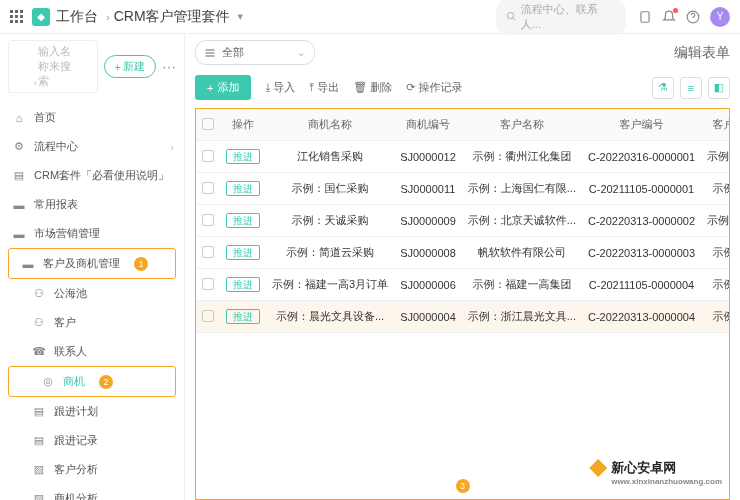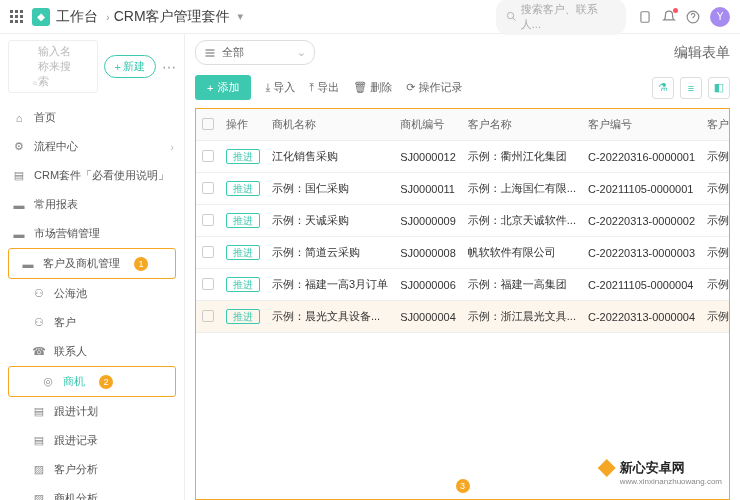--- a/index.html
+++ b/index.html
@@ -80,7 +80,7 @@
         <circle cx="10" cy="10" r="7"></circle>
         <line x1="21" y1="21" x2="15" y2="15"></line>
       </svg>
-    <span>搜索客户、联系人...</span>
+    <span>流程中心、联系人...</span>
   </div>
   <div class="header-icons">
     <div class="header-icon"><svg width="14" height="14" viewBox="0 0 24 24" fill="none" stroke="currentColor" stroke-width="2">

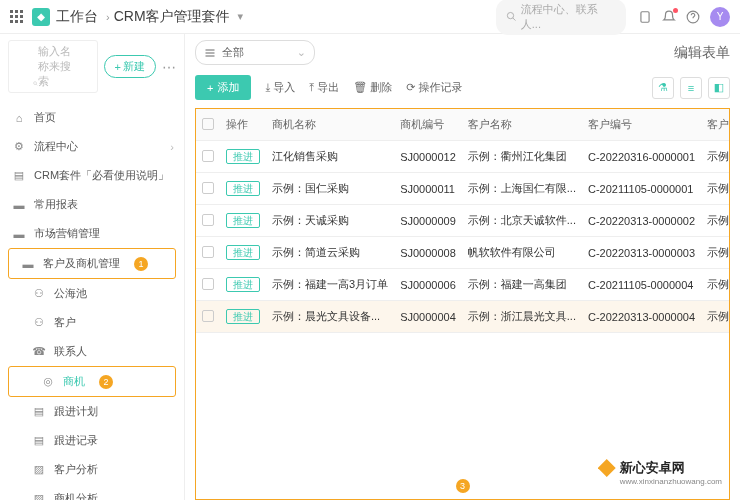--- a/index.html
+++ b/index.html
@@ -42,7 +42,7 @@
 .sq-btn{width:22px;height:22px;border:1px solid #ddd;border-radius:3px;display:flex;align-items:center;justify-content:center;color:#3cc9b0}
 .table-wrap{margin:4px 10px 0;border:1px solid #f5a623;flex:1;overflow:auto;position:relative}
 table{width:100%;border-collapse:collapse;font-size:11px}
-th,td{padding:8px 6px;text-align:left;border-bottom:1px solid #eee;white-space:nowrap;overflow:hidden;text-overflow:ellipsis}
+th,td{padding:8px 6px;text-align:center;border-bottom:1px solid #eee;white-space:nowrap;overflow:hidden;text-overflow:ellipsis}
 th{background:#fafafa;color:#666;font-weight:normal}
 th:first-child,td:first-child{width:28px;text-align:center}
 th:nth-child(2),td:nth-child(2){width:50px}

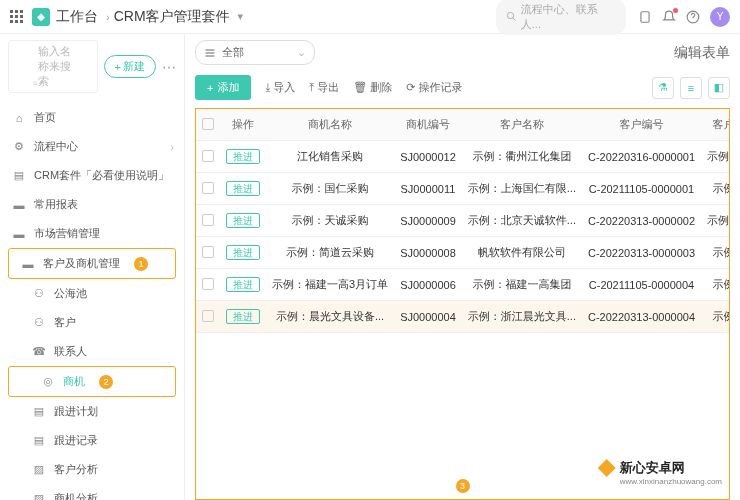--- a/index.html
+++ b/index.html
@@ -51,7 +51,7 @@
 tr.hover{background:#fdf6ec}
 .num3{position:absolute;bottom:6px;left:50%;transform:translateX(-50%);width:14px;height:14px;border-radius:50%;background:#f5a623;color:#fff;display:flex;align-items:center;justify-content:center;font-size:9px}
 .watermark{position:absolute;bottom:14px;right:18px;display:flex;align-items:flex-start;gap:4px;font-size:13px;font-weight:bold;color:#222}
-.watermark .sub{font-size:8px;color:#888;font-weight:normal}
+.watermark .sub{font-size:8px;color:#888;font-weight:bold}
 .wm-icon{width:18px;height:18px;background:#f5a623;clip-path:polygon(50% 0,100% 50%,50% 100%,0 50%)}
 </style>
 </head>

